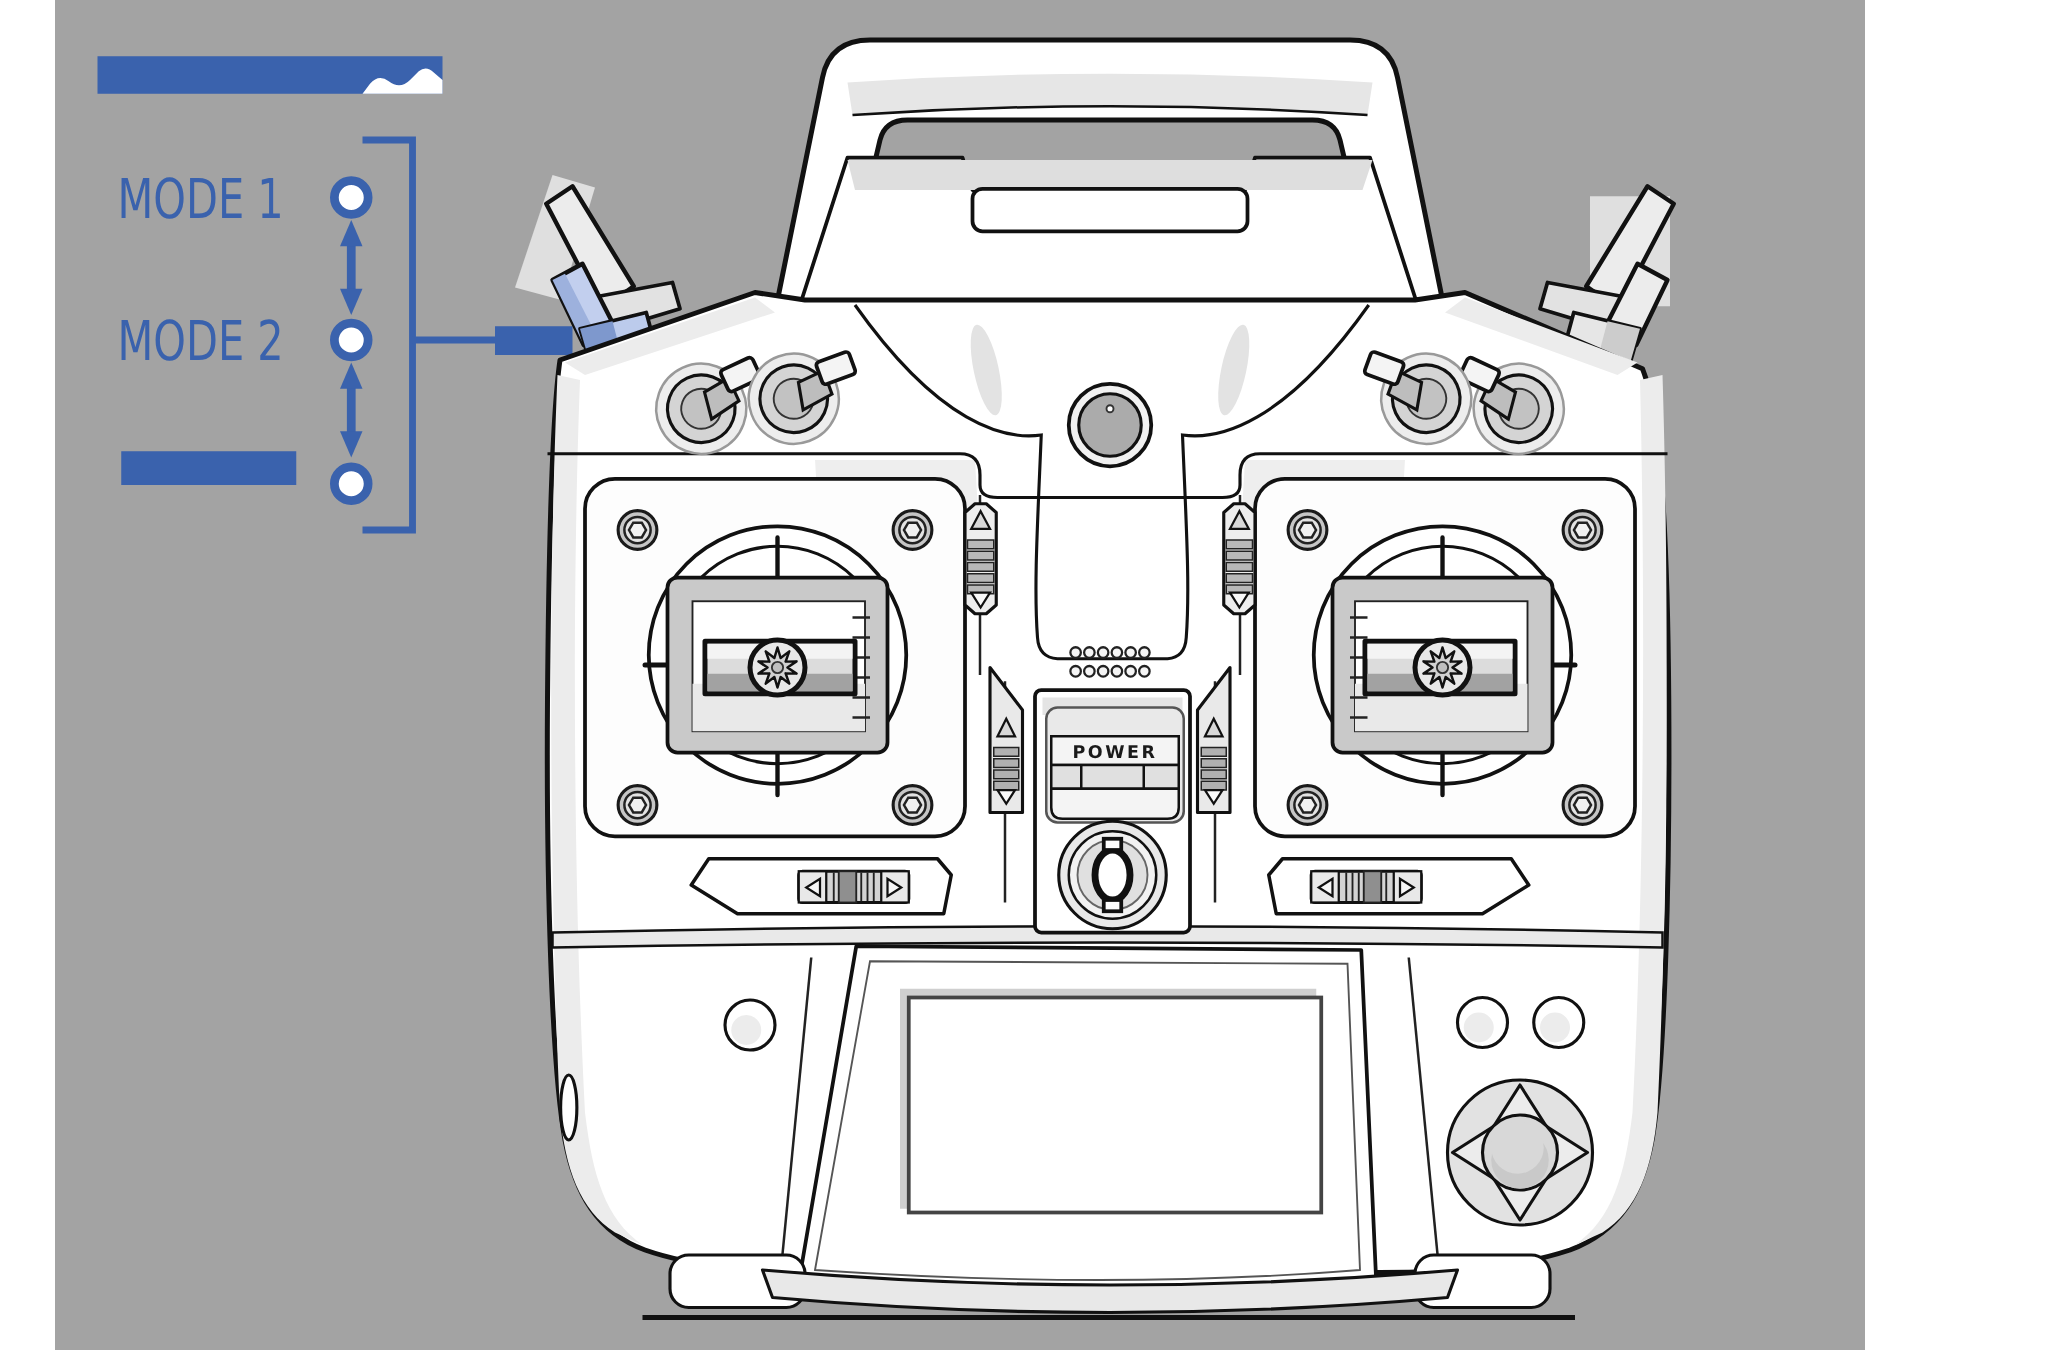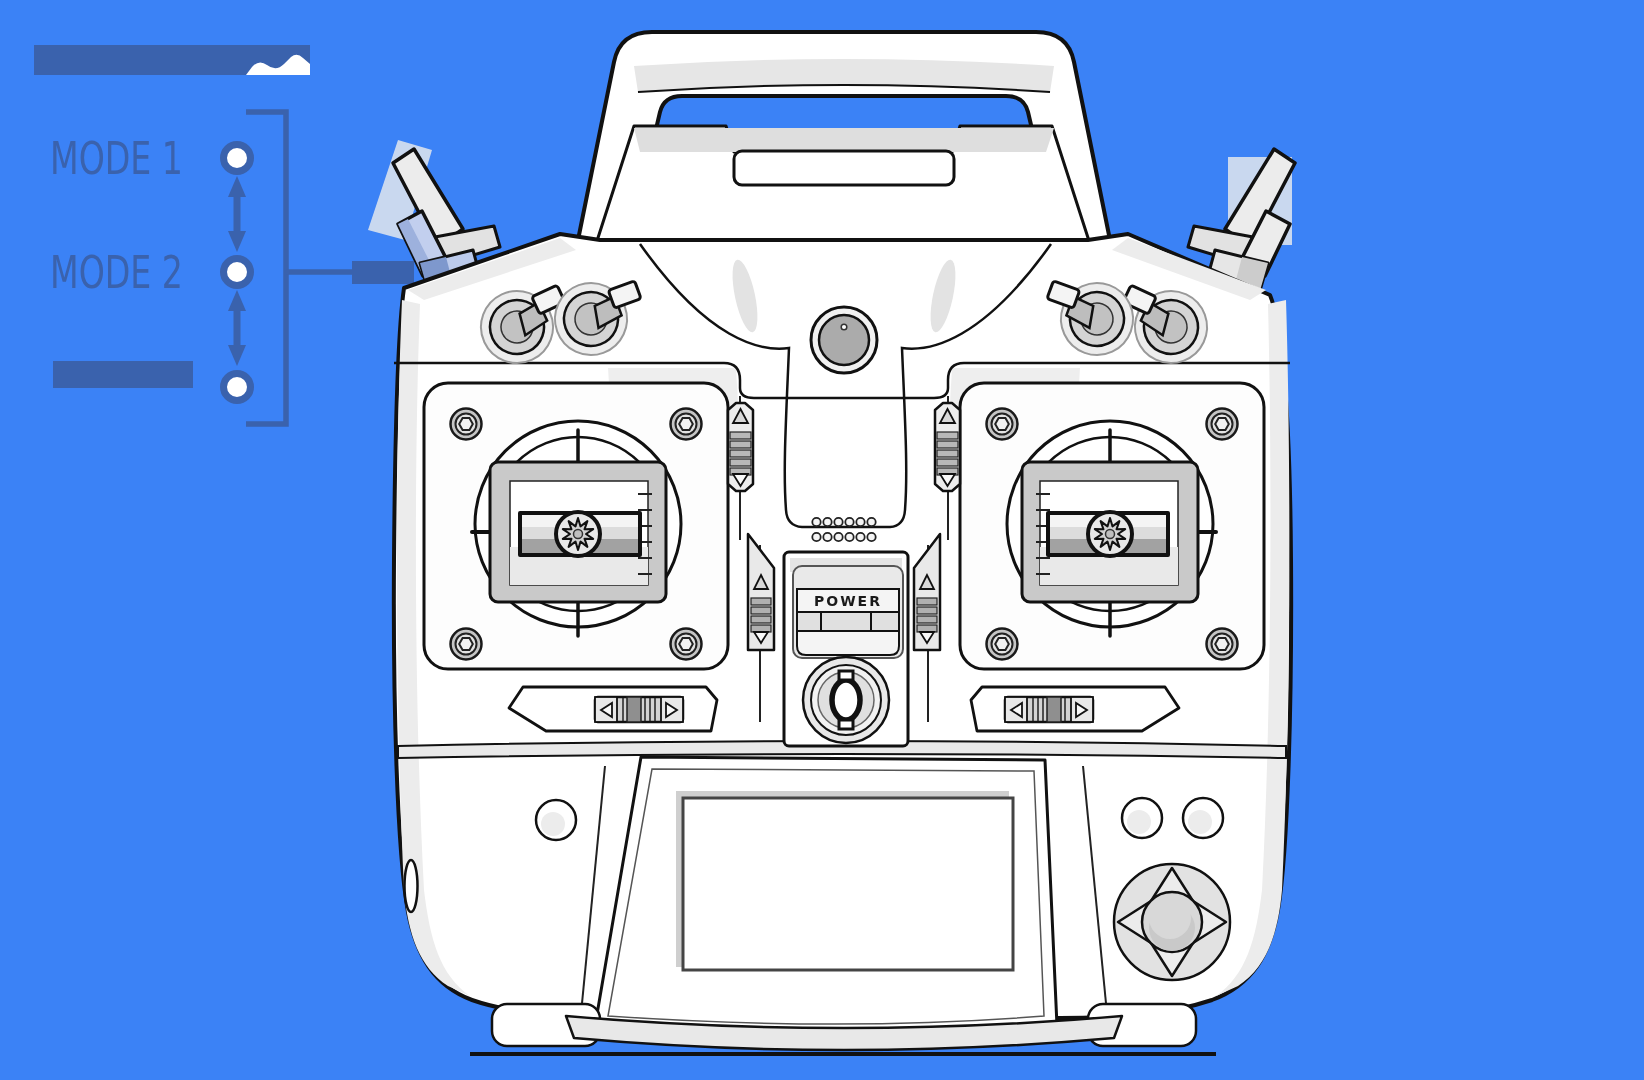--- a/index.html
+++ b/index.html
@@ -3,8 +3,8 @@
 <meta charset="utf-8">
 <style>
   html,body{margin:0;padding:0;background:#ffffff;}
-  .stage{position:relative;width:1644px;height:1080px;background:#3b82f6;overflow:hidden;
-         font-family:"DejaVu Sans","Liberation Sans",sans-serif;}
+  .stage{position:relative;width:1448px;height:1080px;background:#a3a3a3;overflow:hidden;
+         font-family:"DejaVu Sans","Liberation Sans",sans-serif;margin-left:44px;}
   svg{display:block;}
   text{font-family:"DejaVu Sans","Liberation Sans",sans-serif;}
   .mode-label{font-size:44px;font-weight:500;fill:#3A62AD;}

